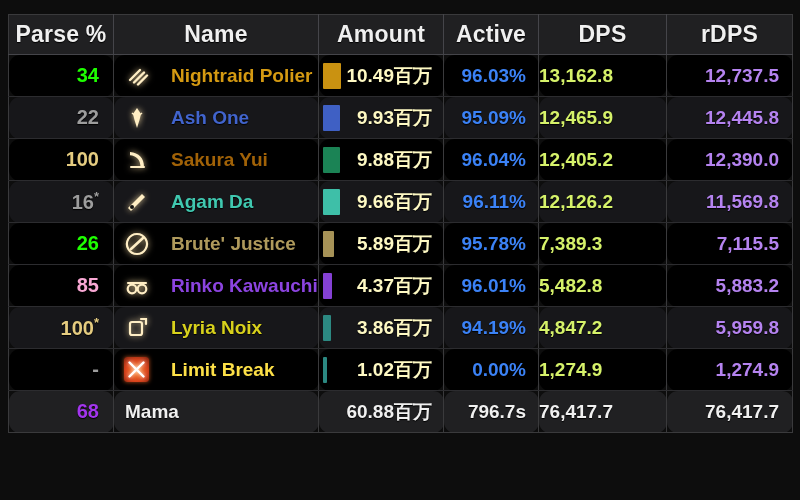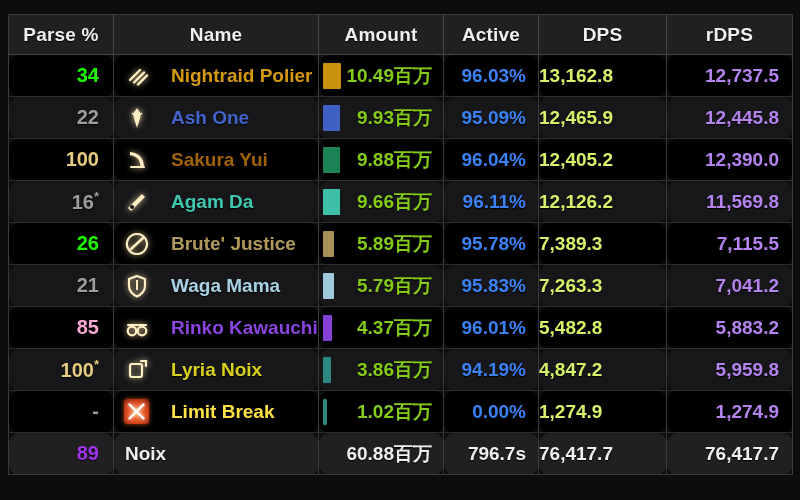--- a/index.html
+++ b/index.html
@@ -30,7 +30,7 @@
   thead th {
     background:#202022;
     color:#f0f0f0;
-    font-size:19px;
+    font-size:23px;
     font-weight:bold;
     text-align:center;
     height:40px;

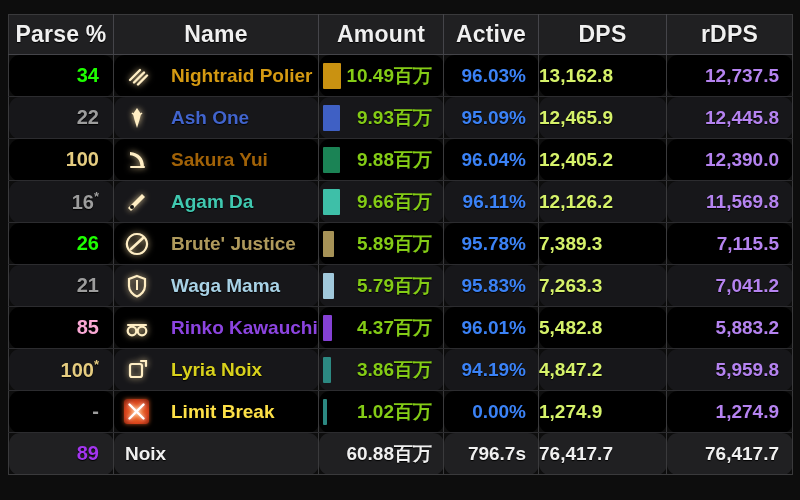--- a/index.html
+++ b/index.html
@@ -91,7 +91,7 @@
   td.amount {
     text-align:right;
     padding-right:11px;
-    color:#84cc16;
+    color:#fef9c3;
     position:relative;
     white-space:nowrap;
   }

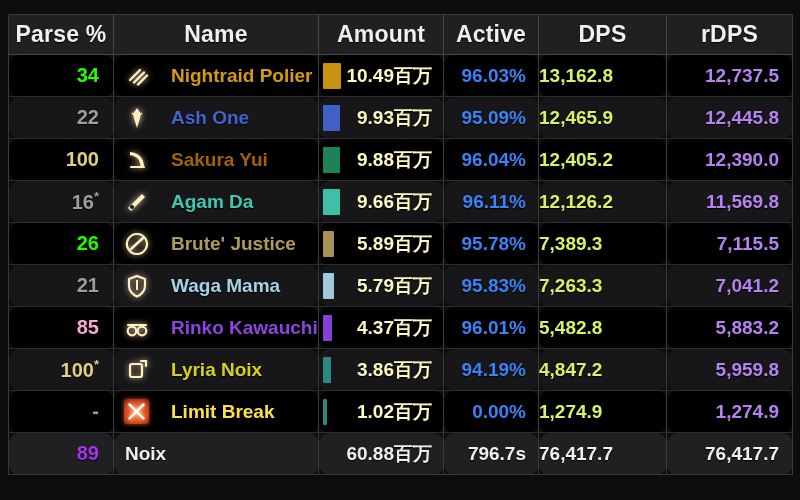--- a/index.html
+++ b/index.html
@@ -228,24 +228,6 @@
           <td class="dps">7,389.3</td>
           <td class="rdps">7,115.5</td>
         </tr>
-        <tr class="even">
-          <td class="parse" style="color:#9d9d9d"><span>21</span></td>
-          <td class="name">
-            <span class="jobwrap">
-              <span class="jobicon">
-                <svg width="24" height="24" viewBox="0 0 24 24">
-                  <path d="M12 2 L20 5 V12 C20 17 16 21 12 22.5 C8 21 4 17 4 12 V5 Z" fill="none" stroke="#ffeec4" stroke-width="2.2"></path>
-                  <path d="M12 6 V16" stroke="#ffeec4" stroke-width="2"></path>
-                </svg>
-              </span>
-              <span class="nametext" style="color:#a8d2e6">Waga Mama</span>
-            </span>
-          </td>
-          <td class="amount"><span class="bar" style="width:10.8px;background:#a8d2e6"></span><span class="amt-val">5.79百万</span></td>
-          <td class="active">95.83%</td>
-          <td class="dps">7,263.3</td>
-          <td class="rdps">7,041.2</td>
-        </tr>
         <tr class="odd">
           <td class="parse" style="color:#f9a8d4"><span>85</span></td>
           <td class="name">

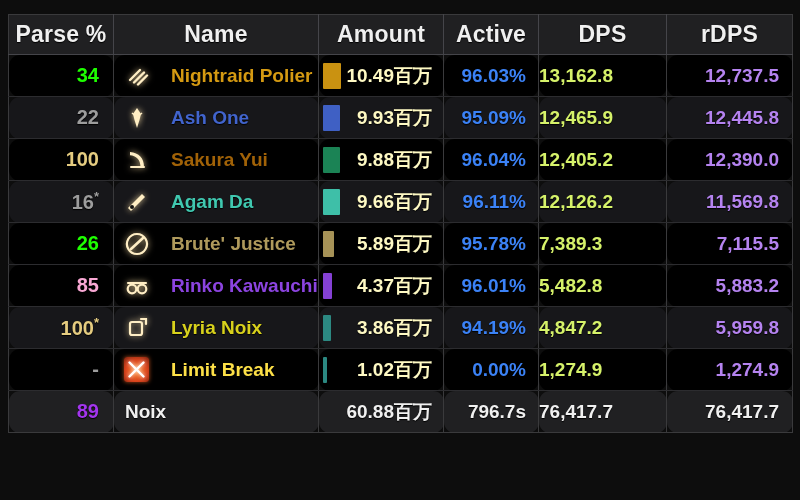--- a/index.html
+++ b/index.html
@@ -286,7 +286,7 @@
           <td class="rdps">1,274.9</td>
         </tr>
         <tr class="total-row">
-          <td class="parse" style="color:#a335ee">89</td>
+          <td class="parse" style="color:#a335ee">68</td>
           <td class="total-label">Noix</td>
           <td class="amount"><span class="amt-val">60.88百万</span></td>
           <td class="active">796.7s</td>

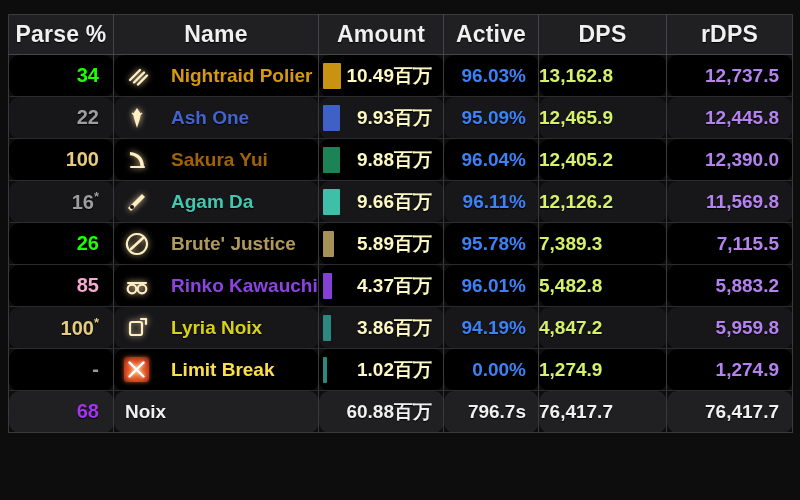--- a/index.html
+++ b/index.html
@@ -287,7 +287,7 @@
         </tr>
         <tr class="total-row">
           <td class="parse" style="color:#a335ee">68</td>
-          <td class="total-label">Noix</td>
+          <td class="total-label">Mama</td>
           <td class="amount"><span class="amt-val">60.88百万</span></td>
           <td class="active">796.7s</td>
           <td class="dps">76,417.7</td>

